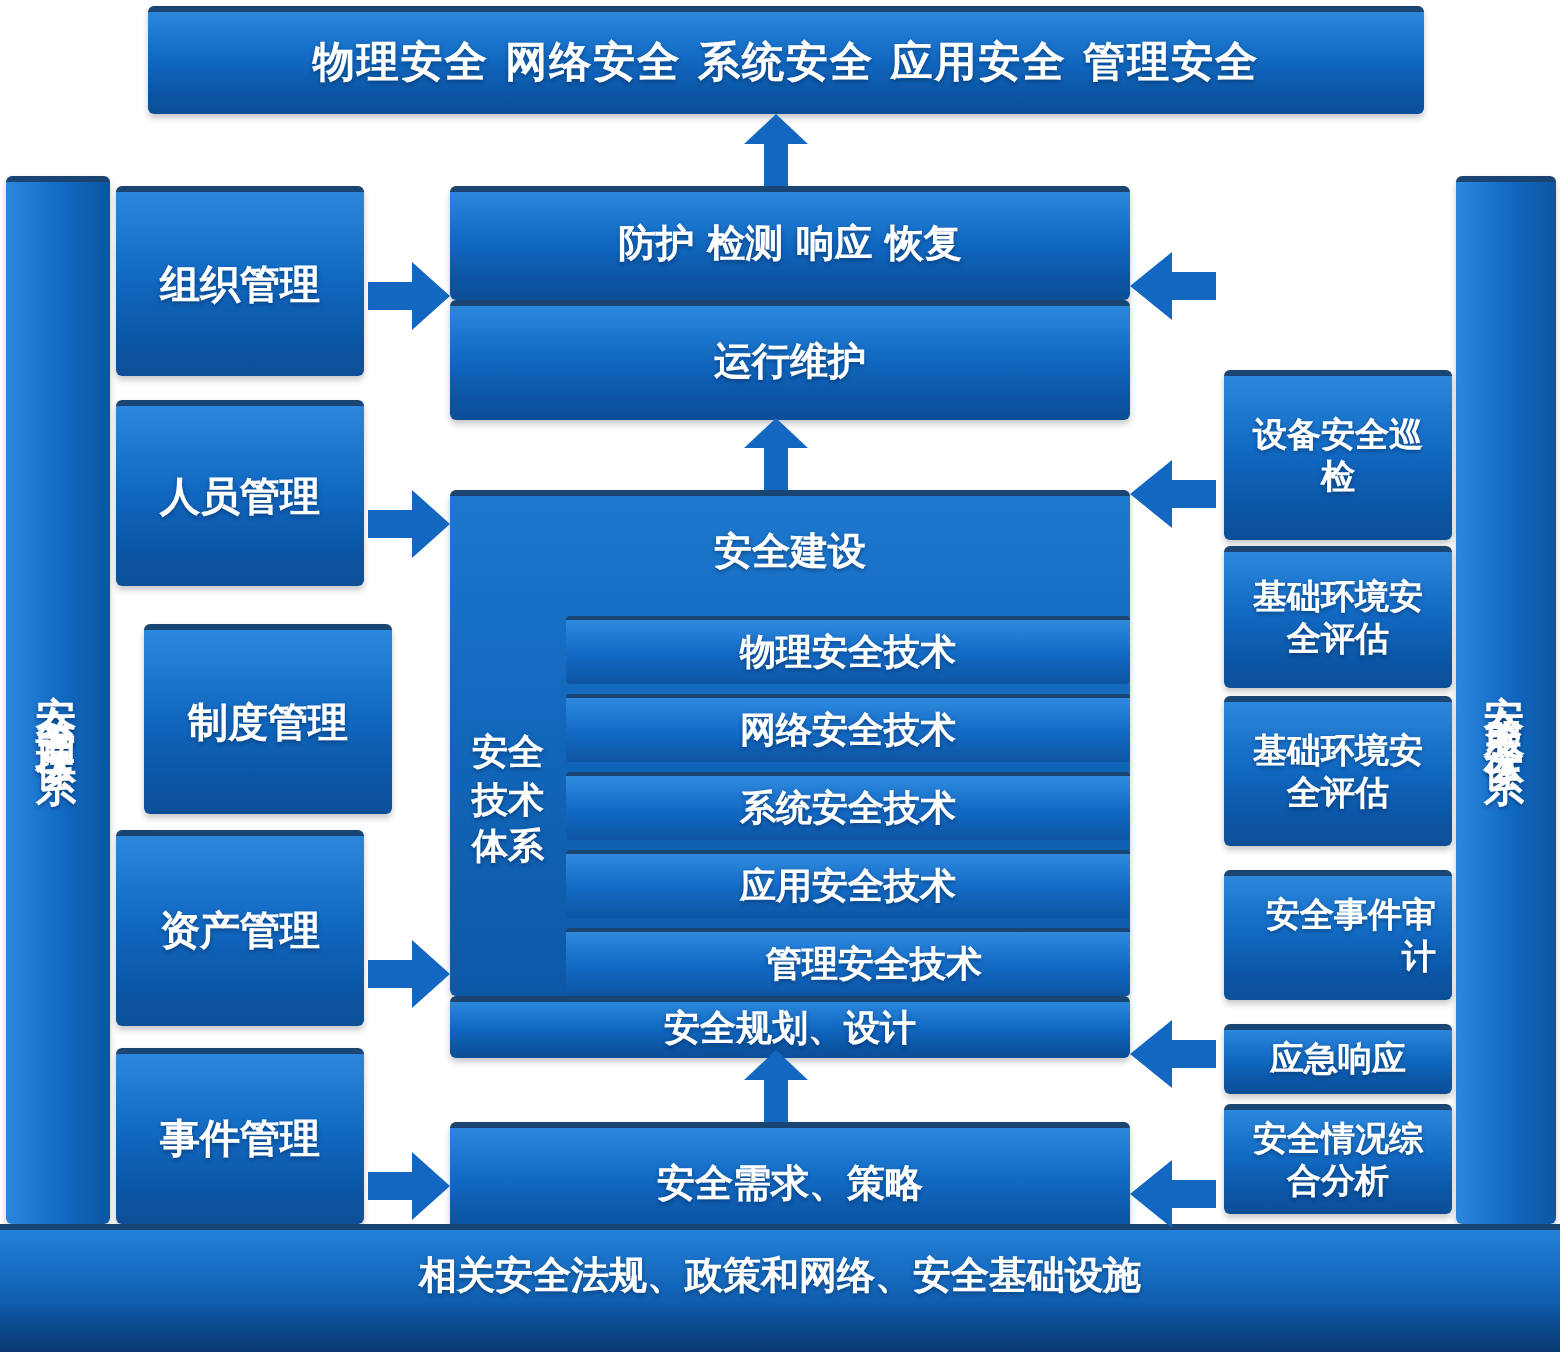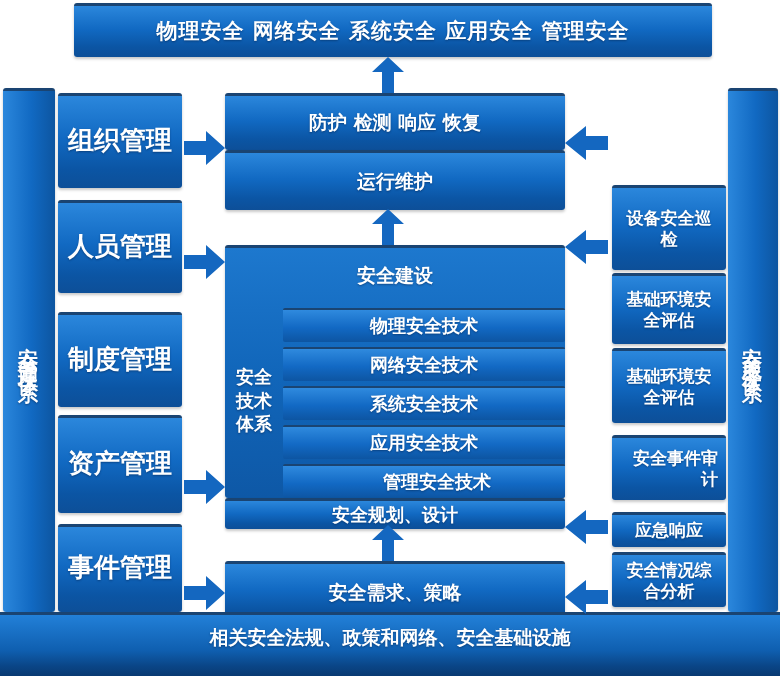--- a/index.html
+++ b/index.html
@@ -18,7 +18,7 @@
     line-height:1.25;
   }
   .banner{font-size:21px;letter-spacing:1px;}
-  .mg{left:58px;width:124px;font-size:26px;font-family:Liberation Mono, monospace;}
+  .mg{left:58px;width:124px;font-size:20px;}
   .sv{left:612px;width:114px;font-size:17px;padding:0 8px;}
   .center{left:225px;width:340px;font-size:19px;}
   .sidebar{

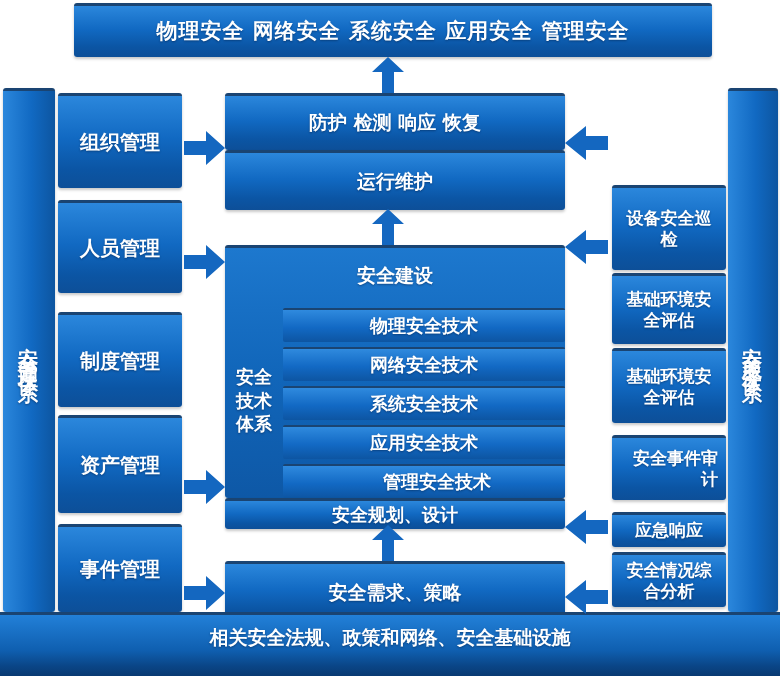--- a/index.html
+++ b/index.html
@@ -80,7 +80,7 @@
 
   <div class="box mg" style="top:93px;height:95px;">组织管理</div>
   <div class="box mg" style="top:200px;height:93px;">人员管理</div>
-  <div class="box mg" style="top:312px;height:95px;">制度管理</div>
+  <div class="box mg" style="top:312px;height:95px;margin-left:14px;">制度管理</div>
   <div class="box mg" style="top:415px;height:98px;">资产管理</div>
   <div class="box mg" style="top:524px;height:88px;">事件管理</div>
 

